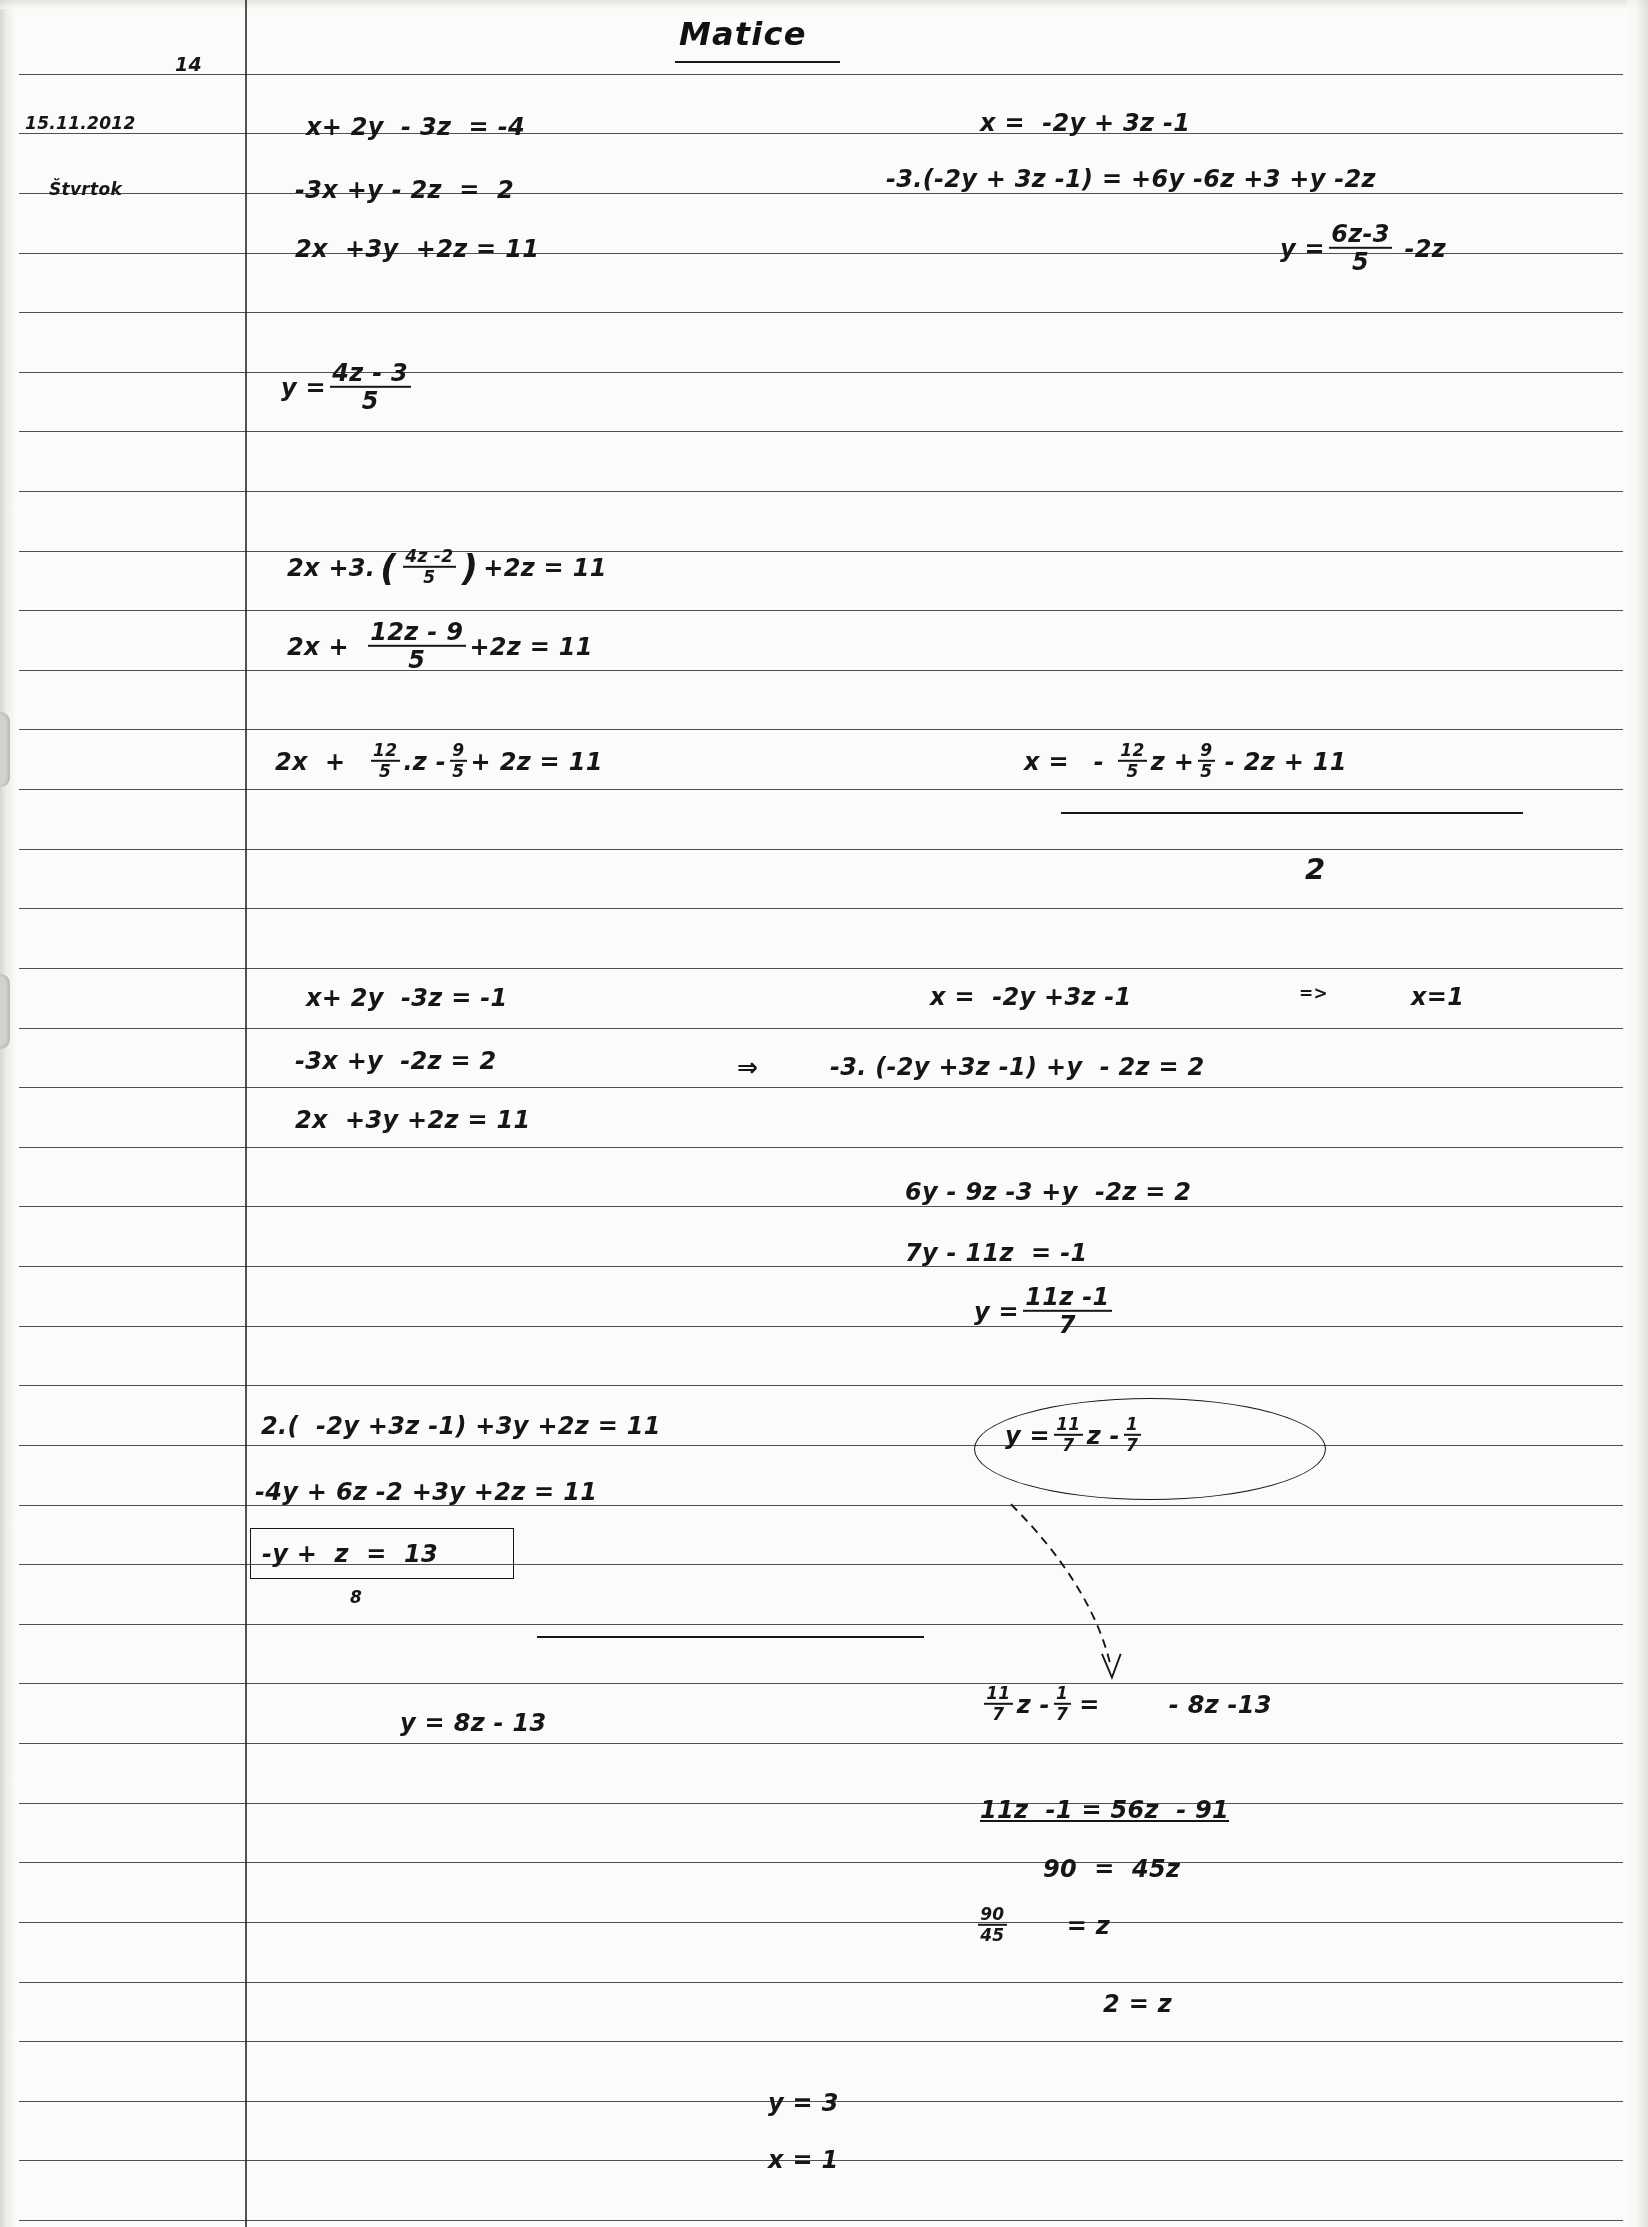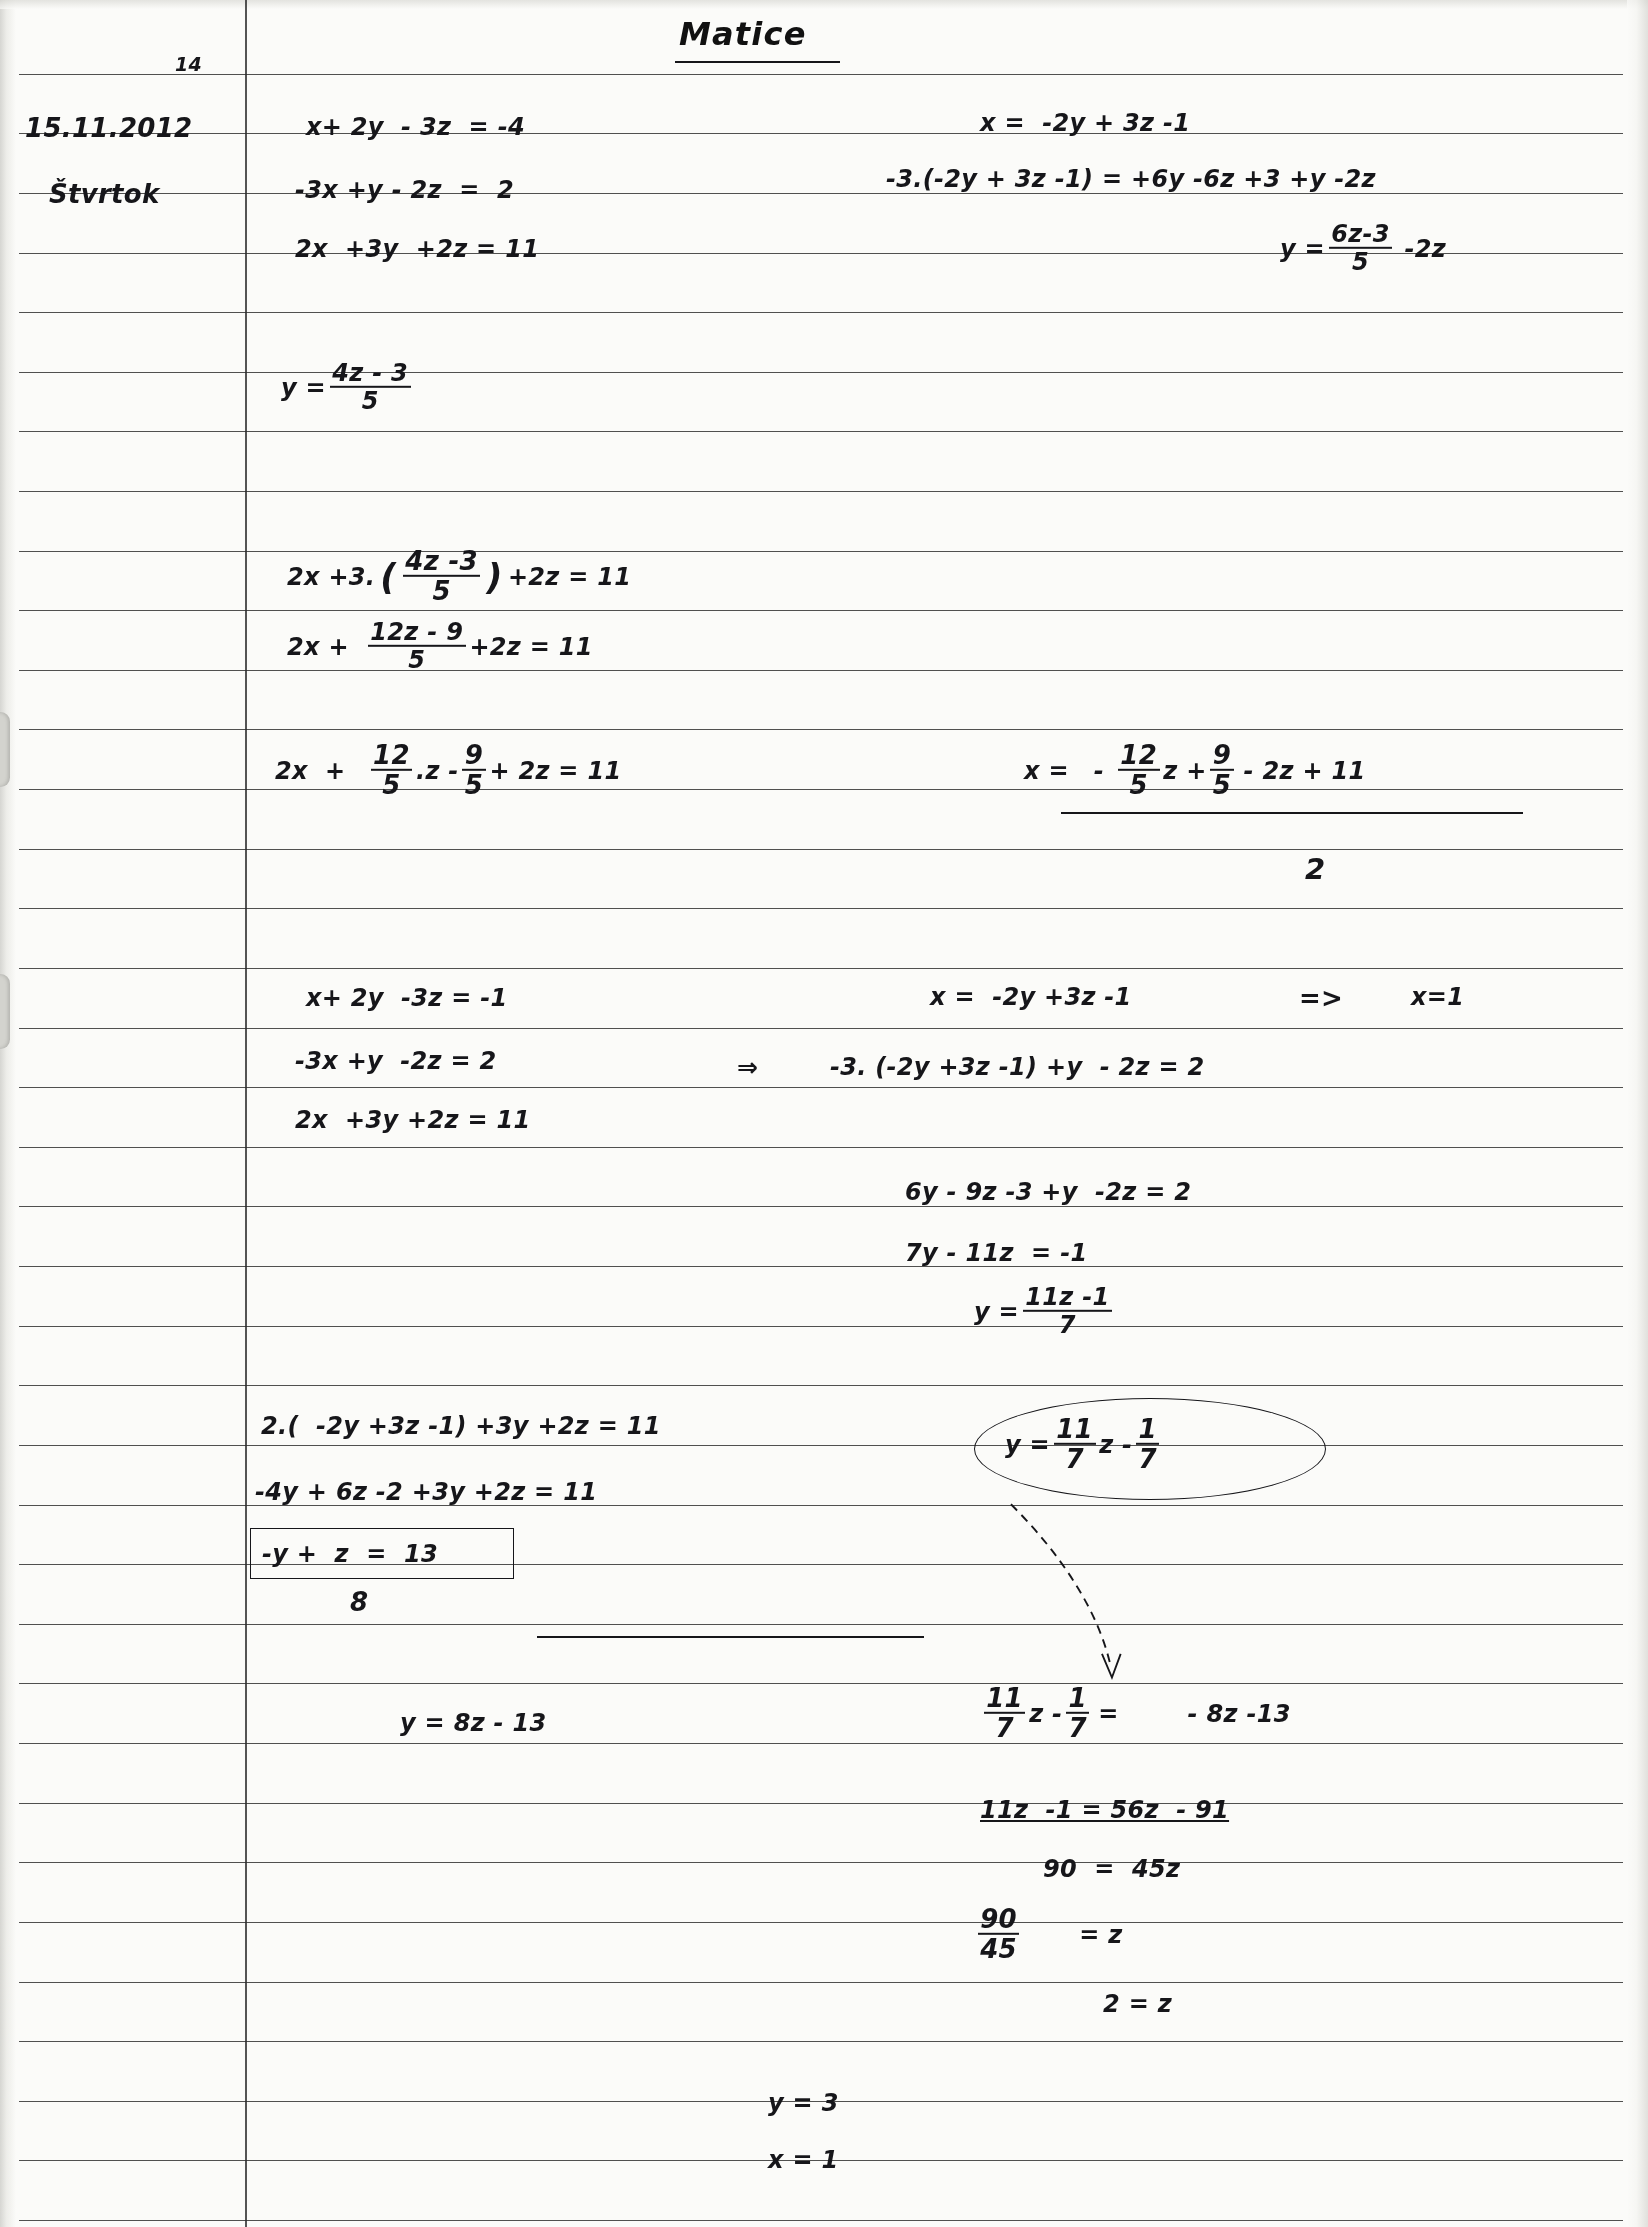--- a/index.html
+++ b/index.html
@@ -98,7 +98,7 @@
     height: 1.9px;
     background: #16161a;
   }
-  .sz-md { font-size: 26px; }
+  .sz-md { font-size: 17px; }
   .sz-lg { font-size: 24px; }
 
   

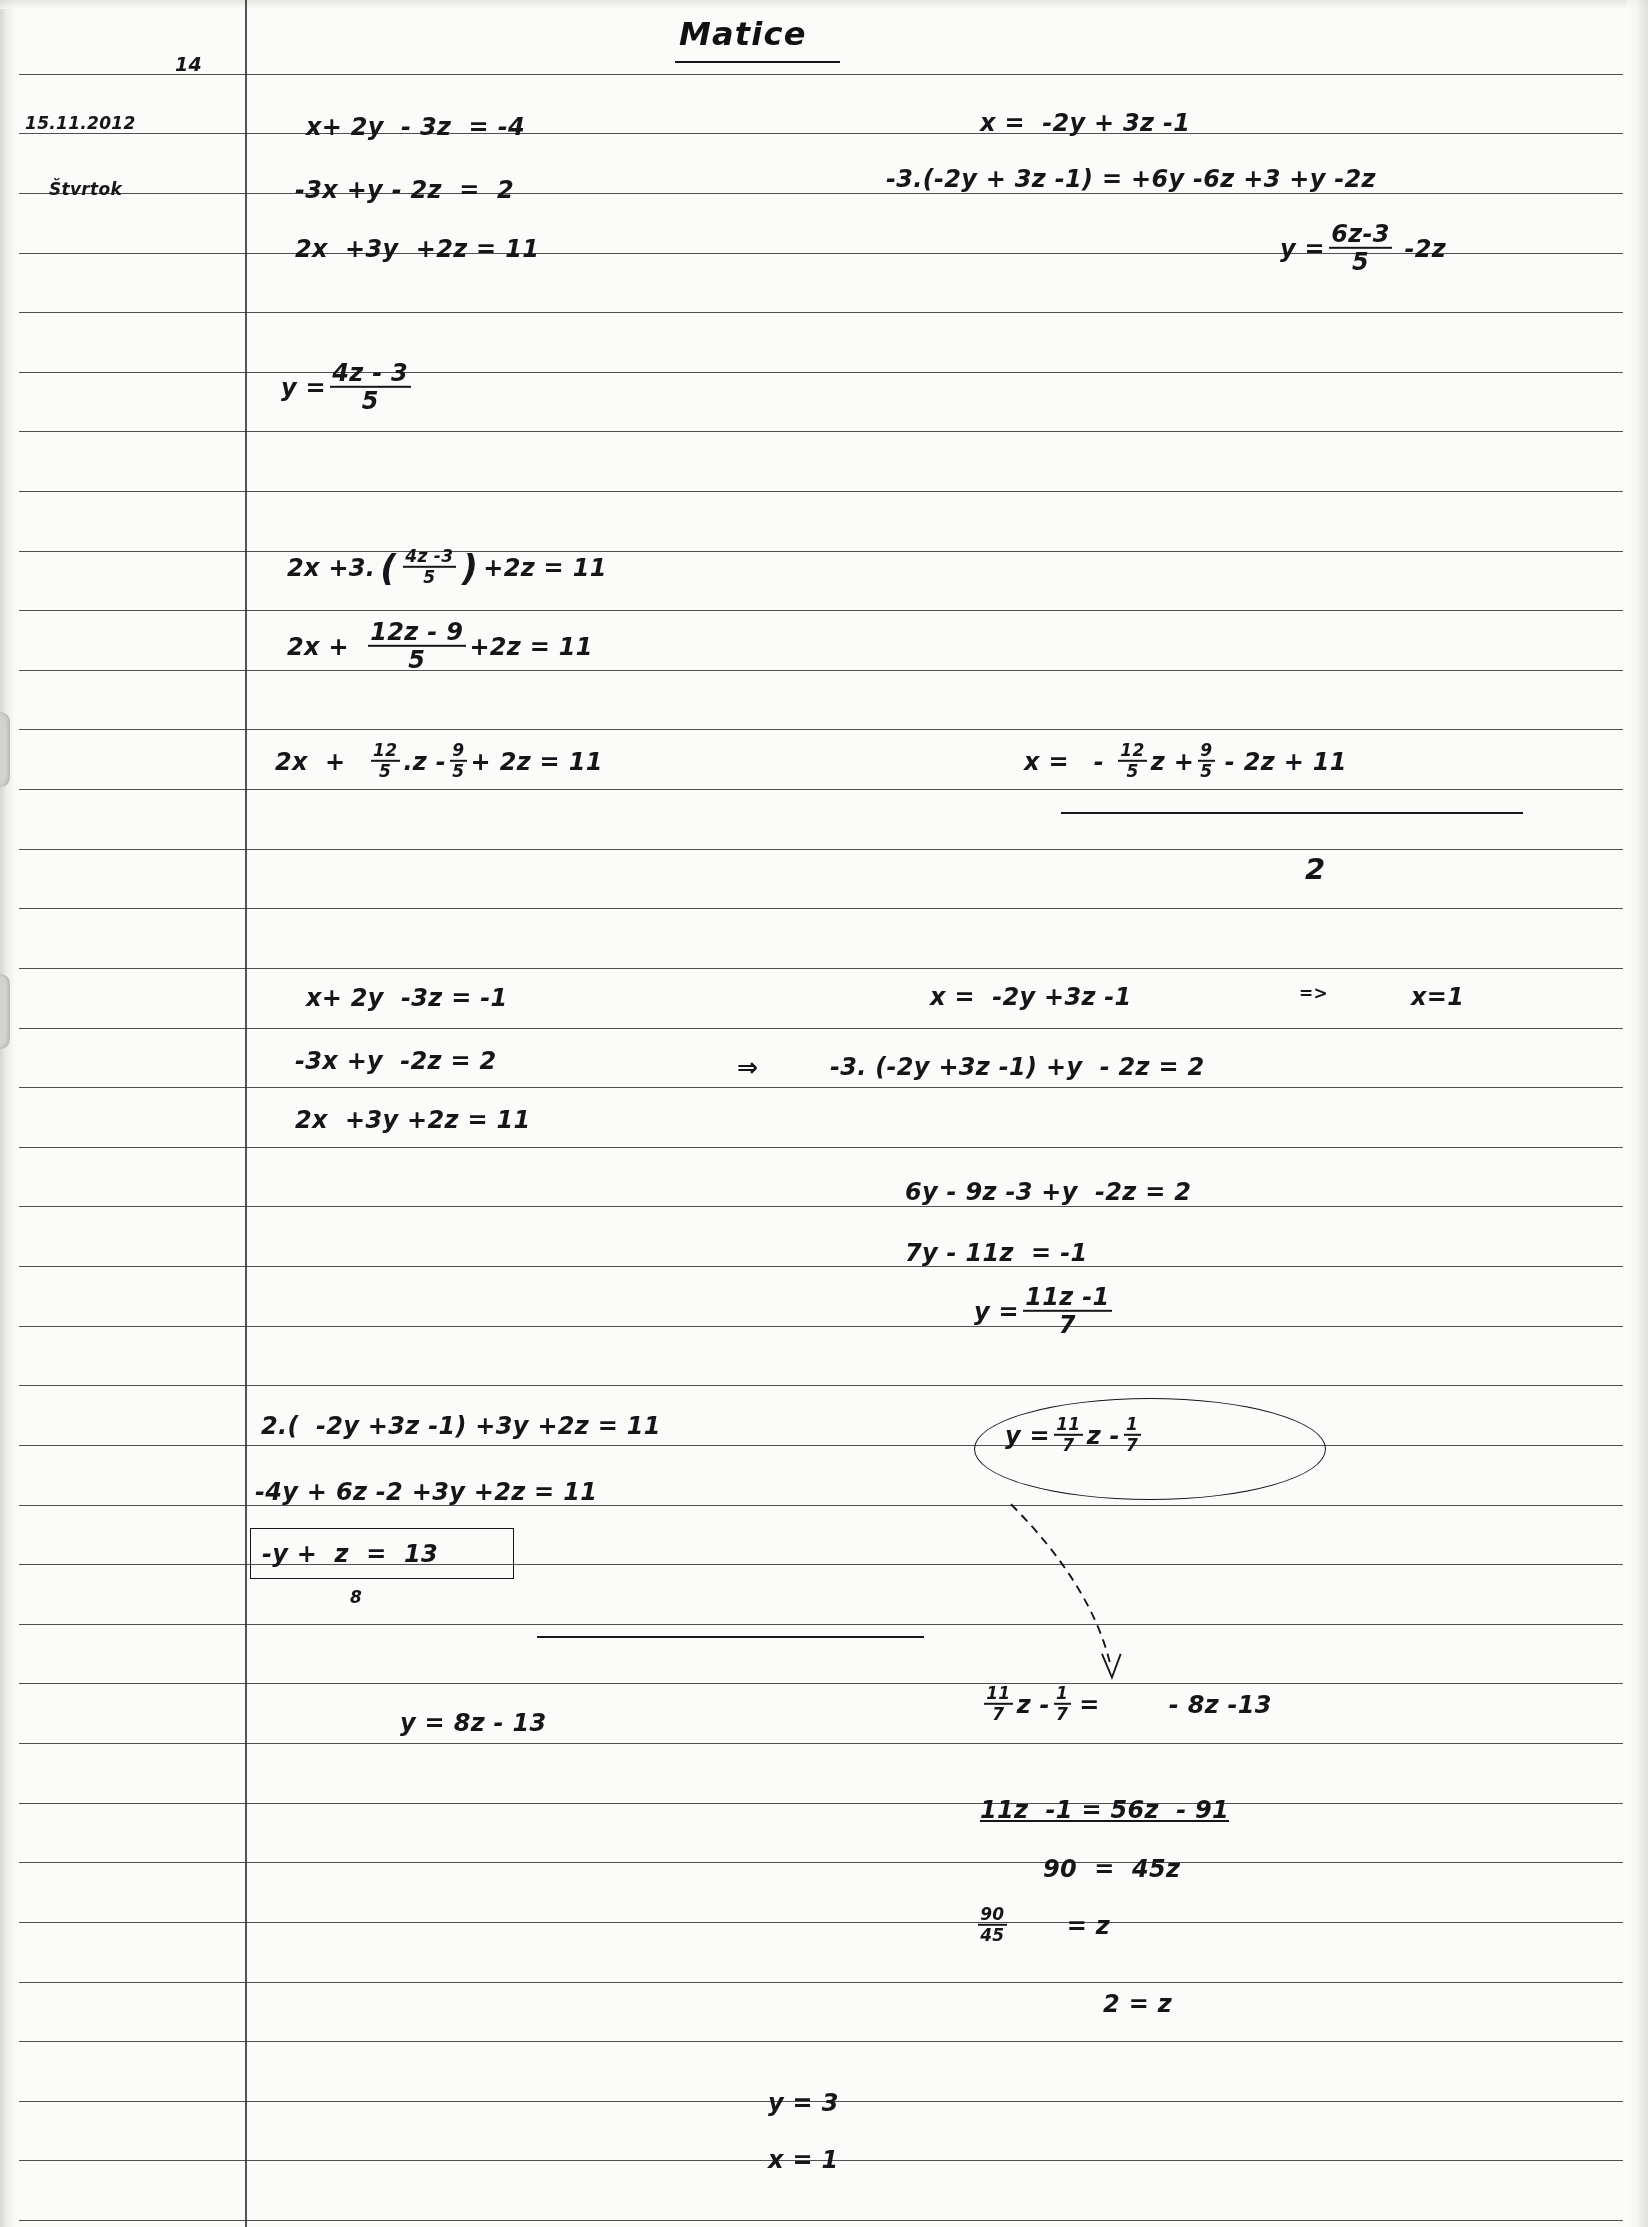--- a/index.html
+++ b/index.html
@@ -222,7 +222,7 @@
     <span>2x +3.</span>
     <span style="font-size:35px; margin:0 2.5px 0 5px;">(</span>
     <span class="frac">
-      <span class="num sz-md">4z -3</span>
+      <span class="num sz-md">4z -2</span>
       <span class="bar"></span>
       <span class="den sz-md">5</span>
     </span>

